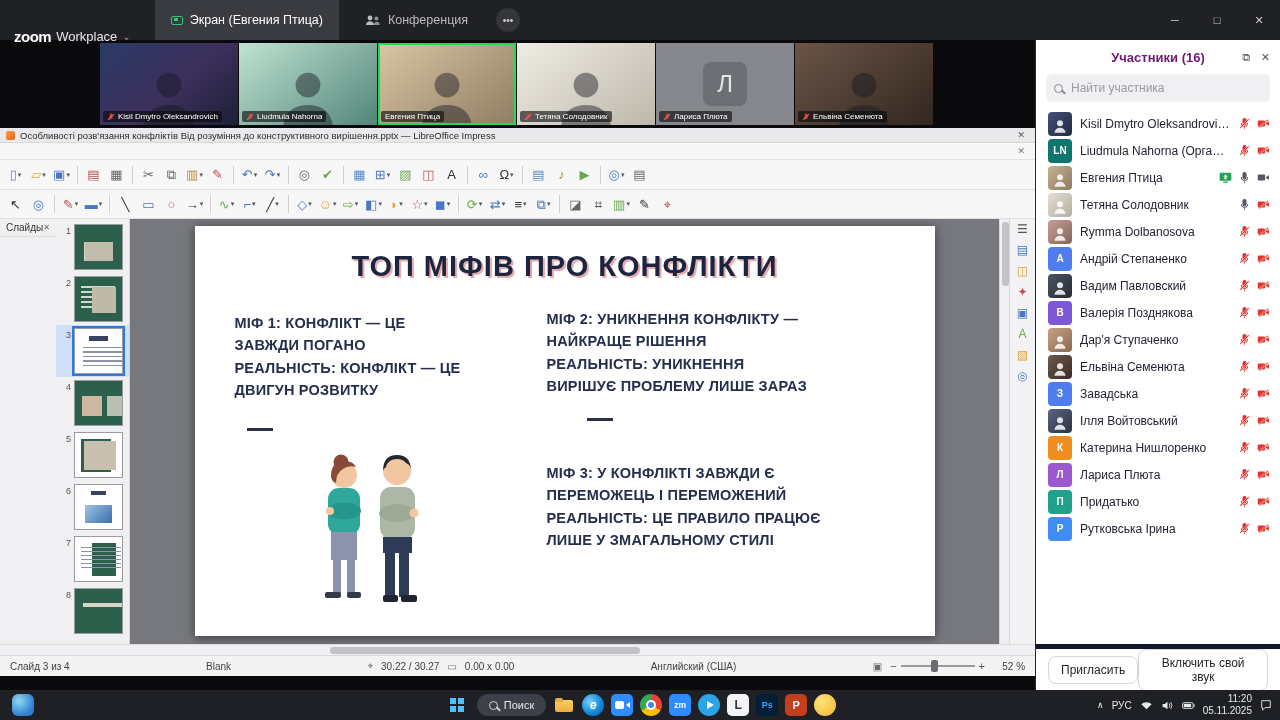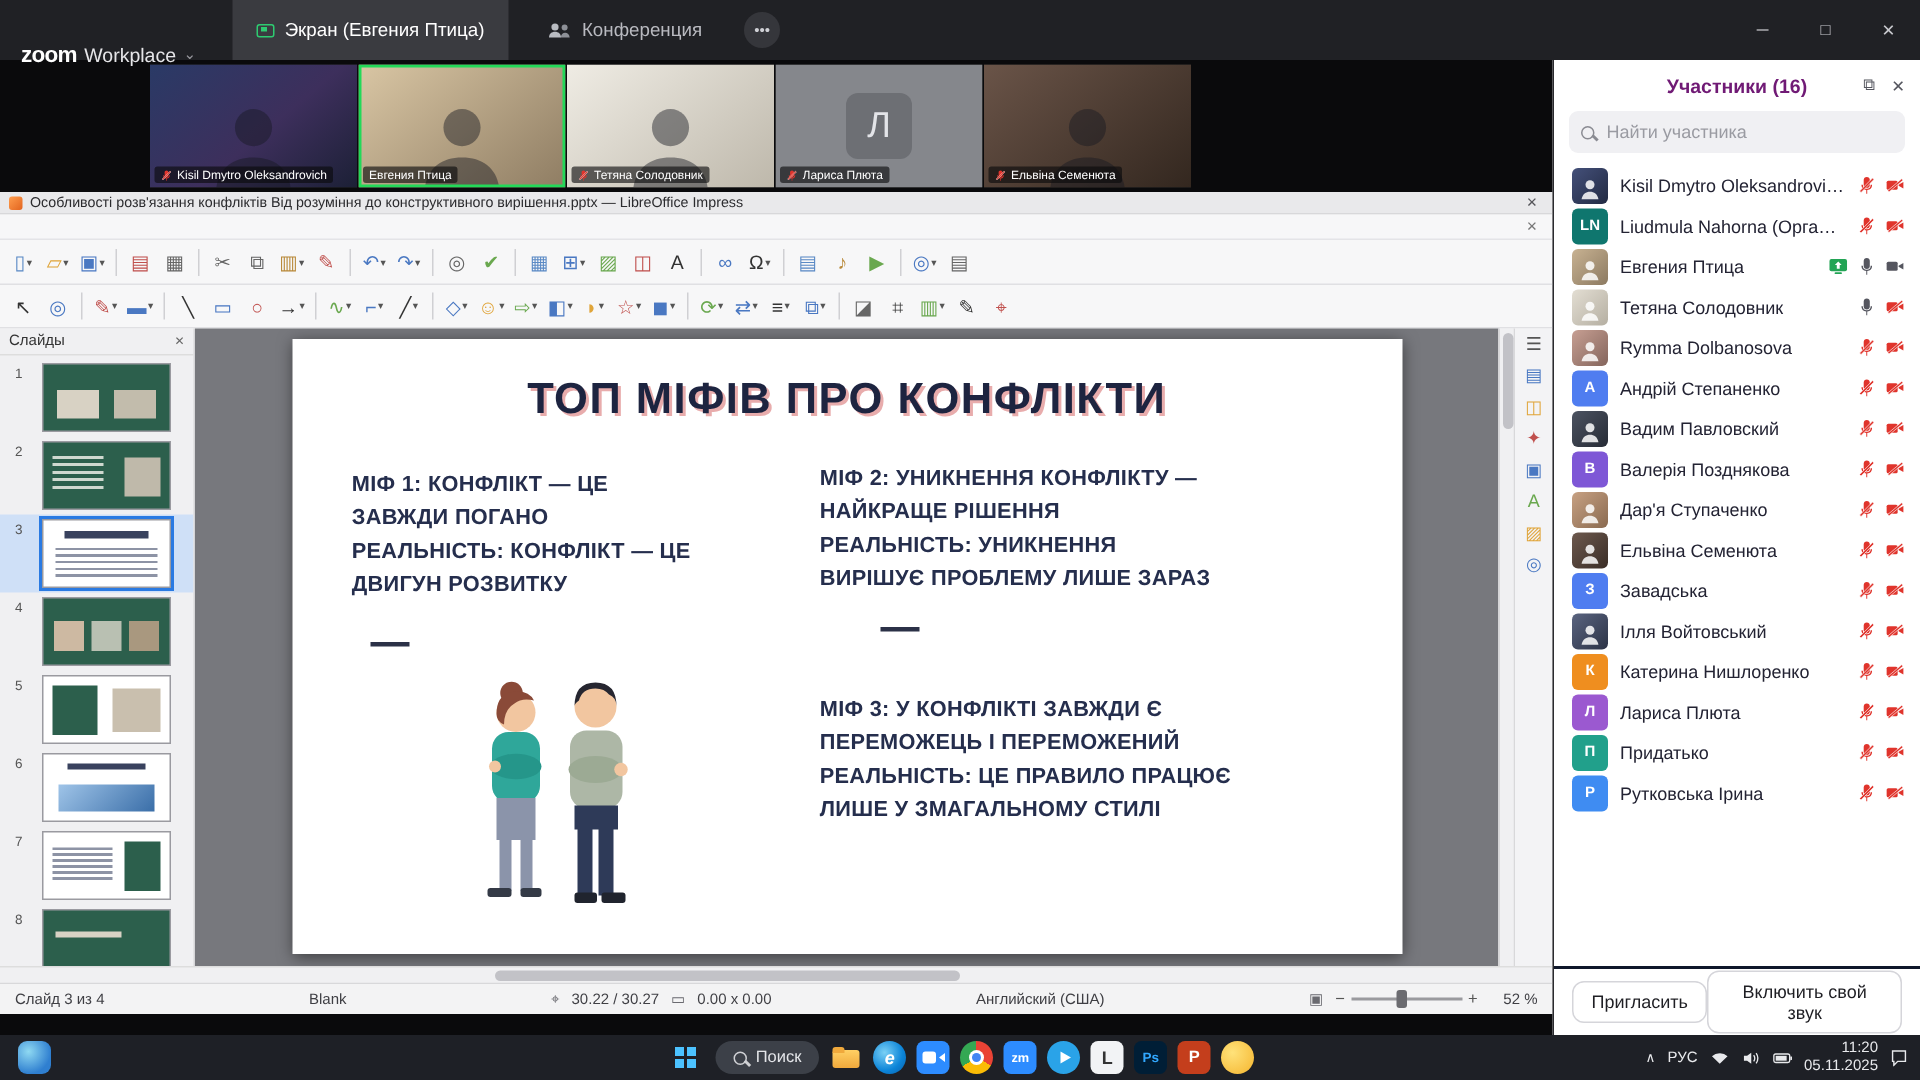--- a/index.html
+++ b/index.html
@@ -219,6 +219,24 @@
         </div>
       </div>
 
+      <div class="vtile">
+        <div class="vbg" style="background: linear-gradient(140deg, rgb(191, 227, 210), rgb(83, 133, 122));"></div>
+        <svg class="vsil" viewBox="0 0 100 62" preserveAspectRatio="xMidYMax meet">
+          <circle cx="50" cy="20" r="13" fill="rgba(22,24,34,.45)"></circle>
+          <path d="M24 62c2-14 12-21 26-21s24 7 26 21z" fill="rgba(22,24,34,.45)"></path>
+        </svg>
+
+        <div class="vbadge">
+          <svg class="bmic" viewBox="0 0 16 16">
+            <g fill="#e0342c">
+              <path d="M8 1.2c-1.5 0-2.5 1-2.5 2.5v4c0 1.5 1 2.5 2.5 2.5s2.5-1 2.5-2.5v-4C10.5 2.2 9.5 1.2 8 1.2z"></path>
+              <path d="M3.6 7.6h1.2a3.2 3.2 0 0 0 6.4 0h1.2a4.4 4.4 0 0 1-4 4.3V15H7.6v-3.1a4.4 4.4 0 0 1-4-4.3z"></path>
+            </g>
+            <rect x="0.5" y="7.2" width="15" height="1.7" transform="rotate(-45 8 8)" fill="#e0342c" stroke="#fff" stroke-width="0.5"></rect>
+          </svg>
+          <span class="bname">Liudmula Nahorna</span>
+        </div>
+      </div>
 
       <div class="vtile">
         <div class="vbg" style="background: linear-gradient(140deg, rgb(217, 198, 164), rgb(143, 125, 99));"></div>

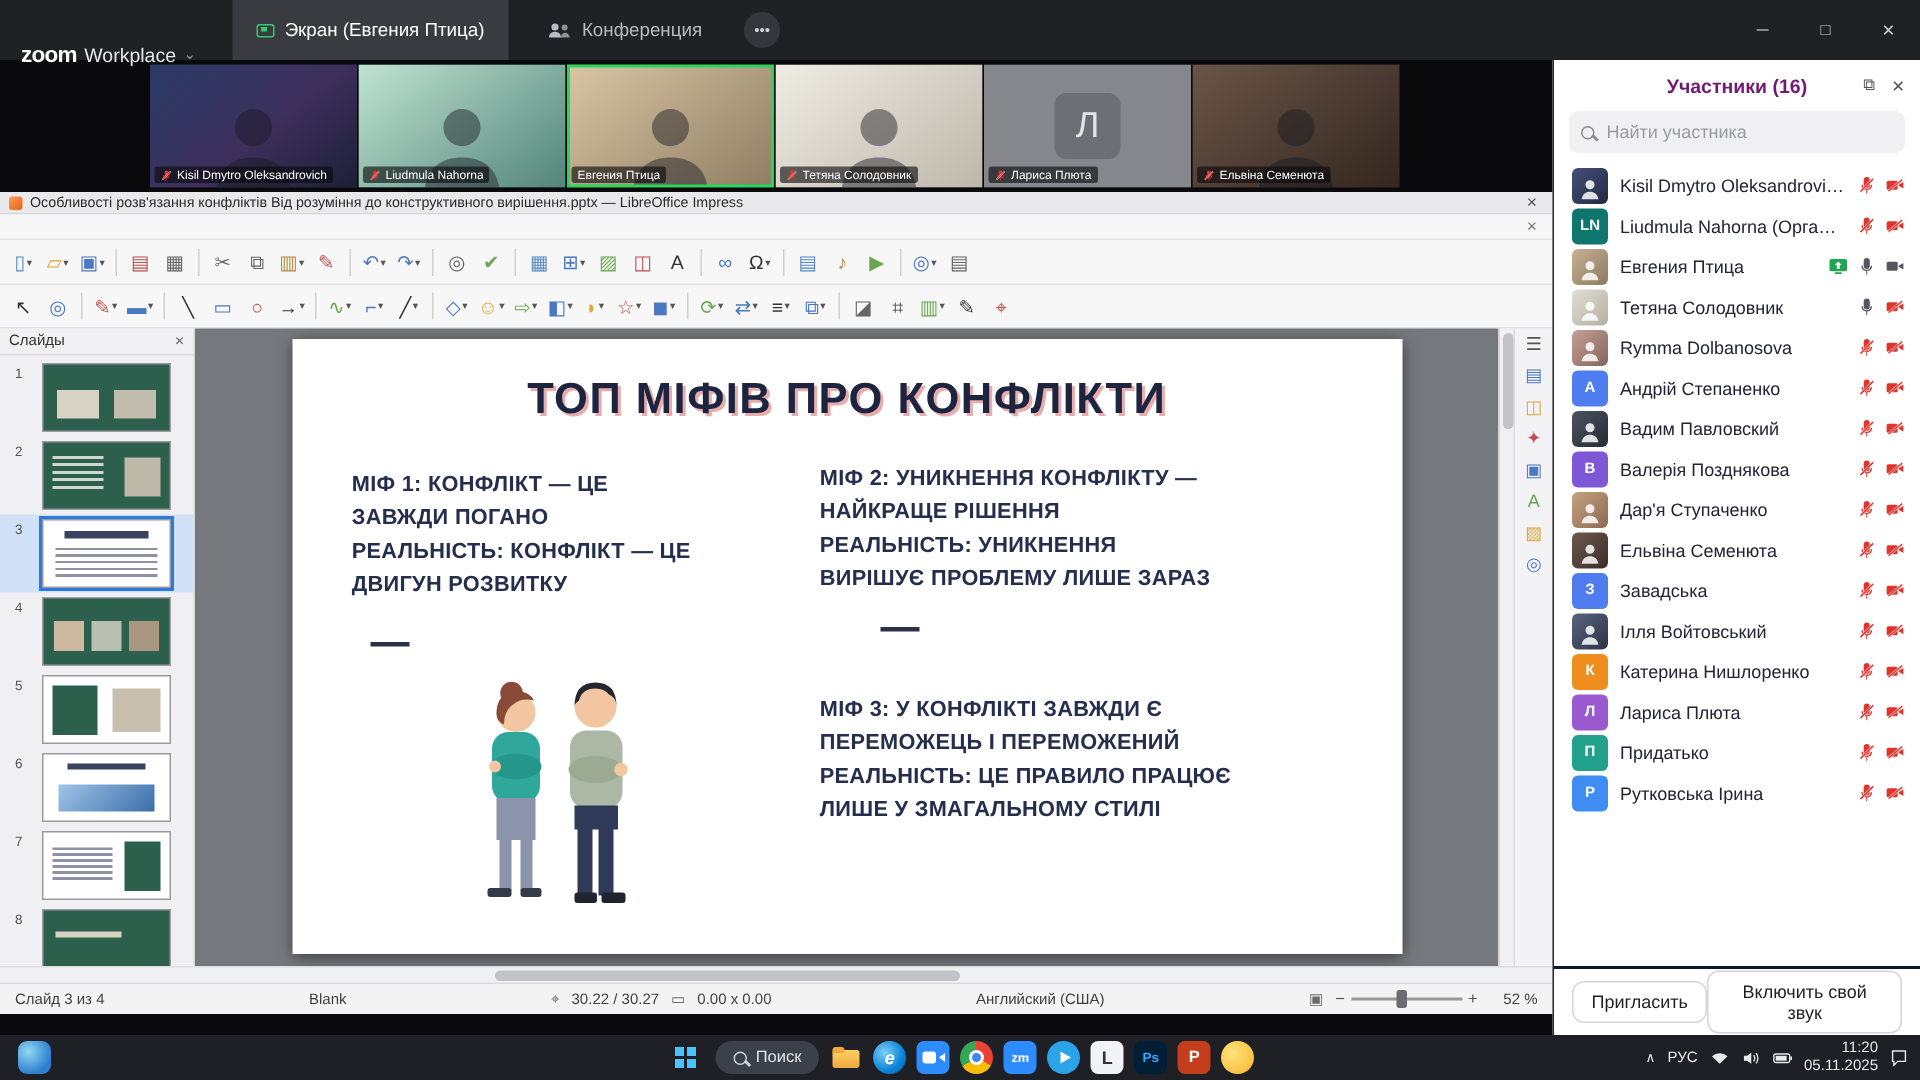--- a/index.html
+++ b/index.html
@@ -49,7 +49,7 @@
   .tbdd{font-size:7px;color:#555;margin-left:1px;}
   .tbdiv{width:1px;height:18px;background:#d0d0d3;margin:0 4px;flex:0 0 auto;}
   .ibody{flex:1;display:flex;min-height:0;}
-  .spanel{width:130px;background:#f0f0f2;border-right:1px solid #d5d5d8;display:flex;flex-direction:column;}
+  .spanel{width:130px;background:#f0f0f2;border-right:1px solid #d5d5d8;display:flex;}
   .sphead{height:18px;display:flex;align-items:center;padding:0 6px;font-size:10px;color:#333;border-bottom:1px solid #ddd;flex:0 0 auto;}
   .spclose{margin-left:auto;font-size:8px;color:#666;cursor:pointer;}
   .spthumbs{flex:1;overflow:hidden;padding-top:2px;}

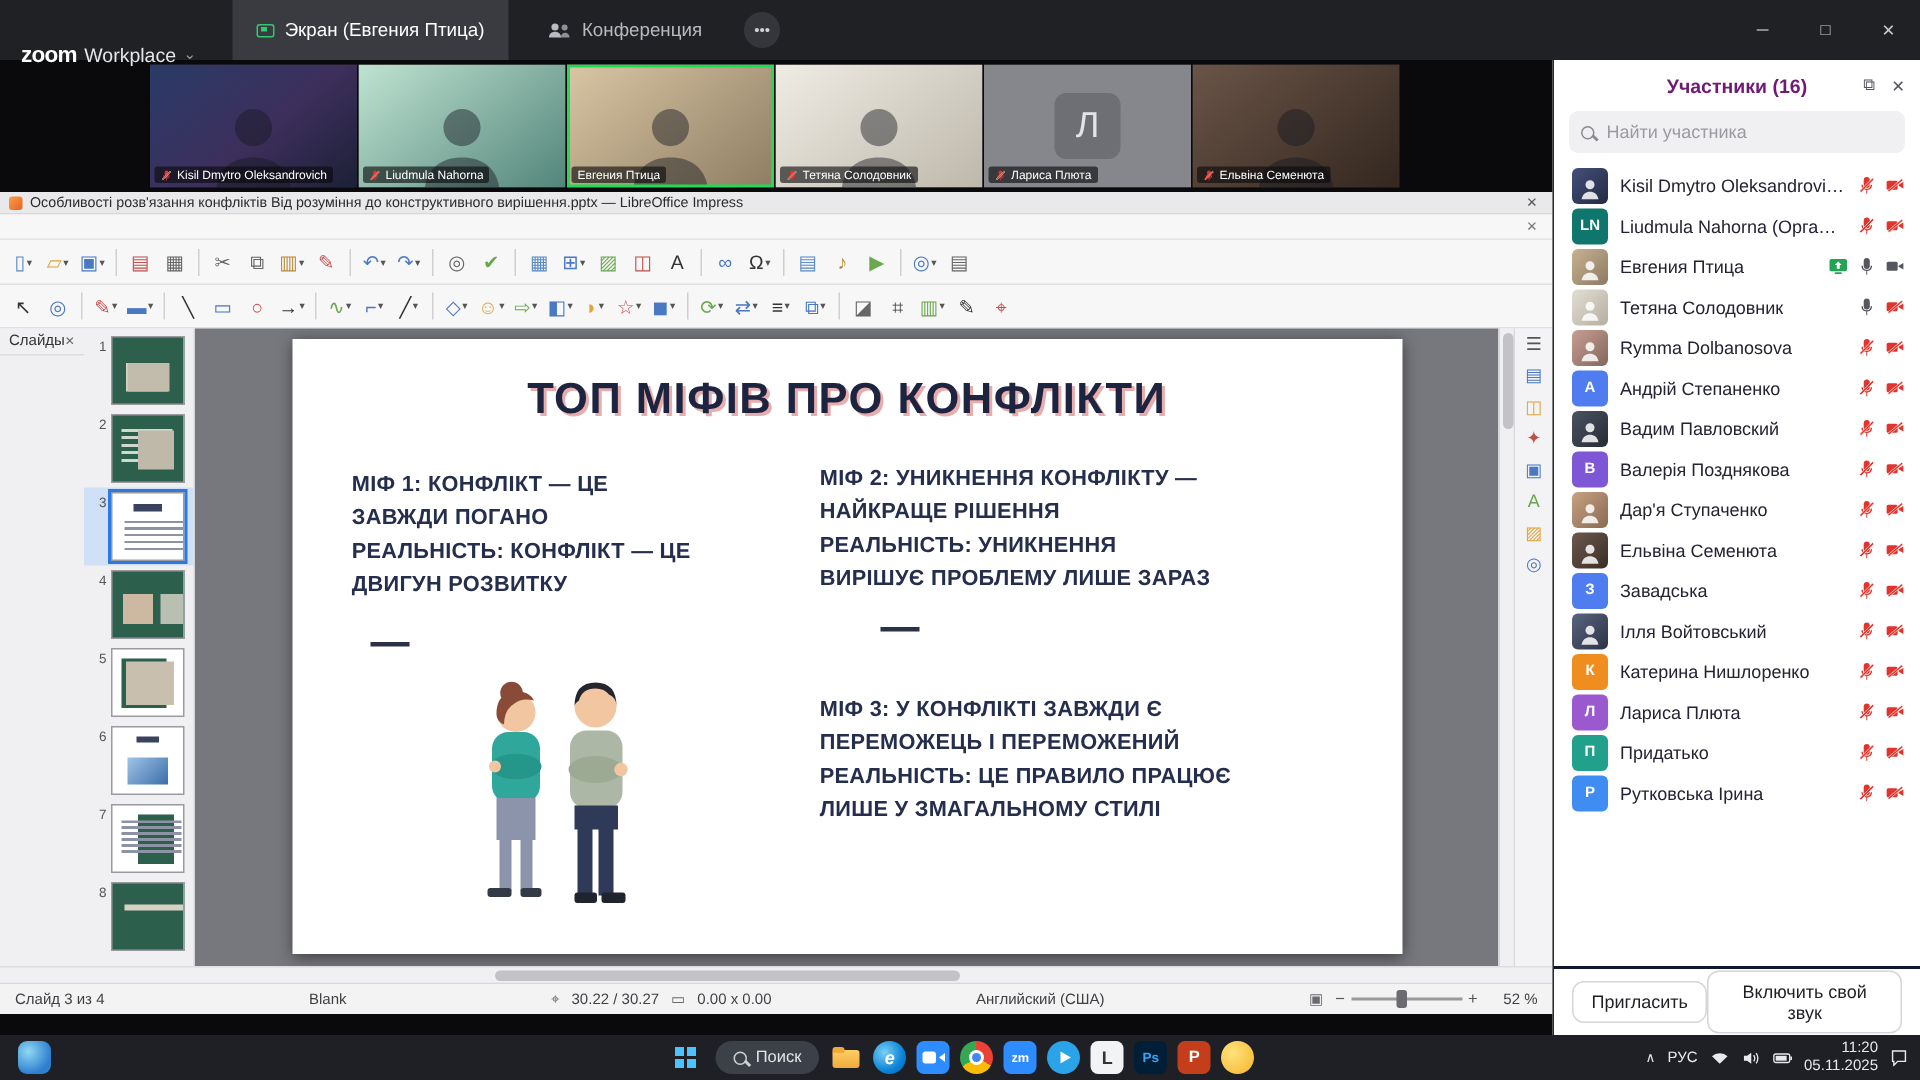--- a/index.html
+++ b/index.html
@@ -125,7 +125,7 @@
   .pname{flex:1;font-size:12px;color:#232333;white-space:nowrap;overflow:hidden;text-overflow:ellipsis;}
   .pics{display:flex;align-items:center;gap:6px;flex:0 0 auto;}
   .pic{width:13px;height:13px;}
-  .pfoot{position:absolute;bottom:0;left:0;right:0;height:46px;border-top:2px solid #0f172a;display:flex;align-items:center;justify-content:center;padding:0 12px;background:#fff;}
+  .pfoot{position:absolute;bottom:0;left:0;right:0;height:46px;border-top:5px solid #0f172a;display:flex;align-items:center;justify-content:center;padding:0 12px;background:#fff;}
   .pbtn{background:#fff;border:1px solid #d5d5da;border-radius:8px;padding:6px 12px;font-size:12px;color:#1f1f24;cursor:pointer;}
 
   

